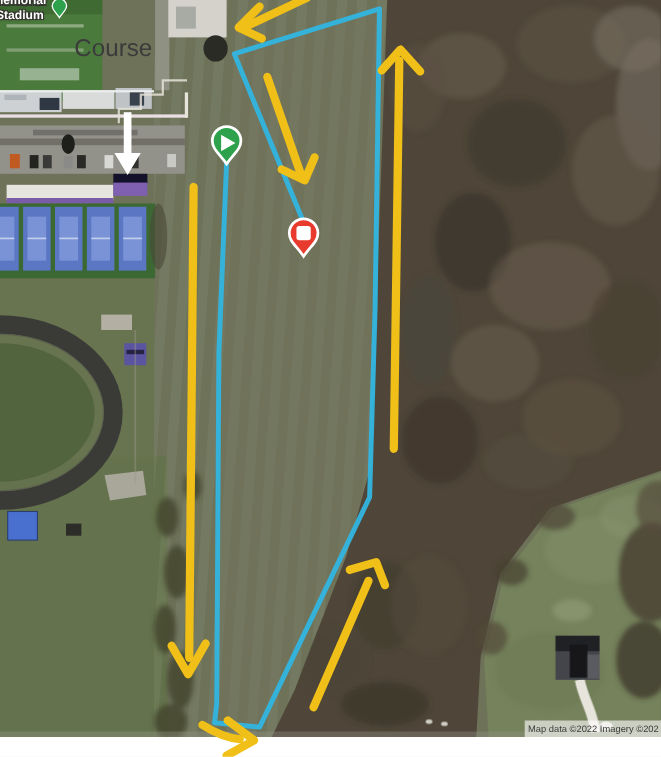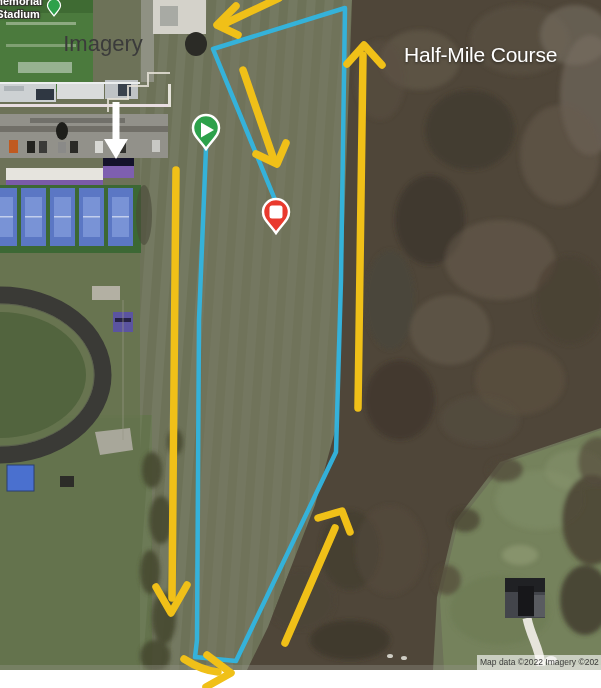--- a/index.html
+++ b/index.html
@@ -270,7 +270,7 @@
   </svg>
 
   <div class="label label-packet">
-    <div>Imagery</div>
+    <div>Course</div>
   </div>
   <div class="label label-halfmile">Half-Mile Course</div>
 

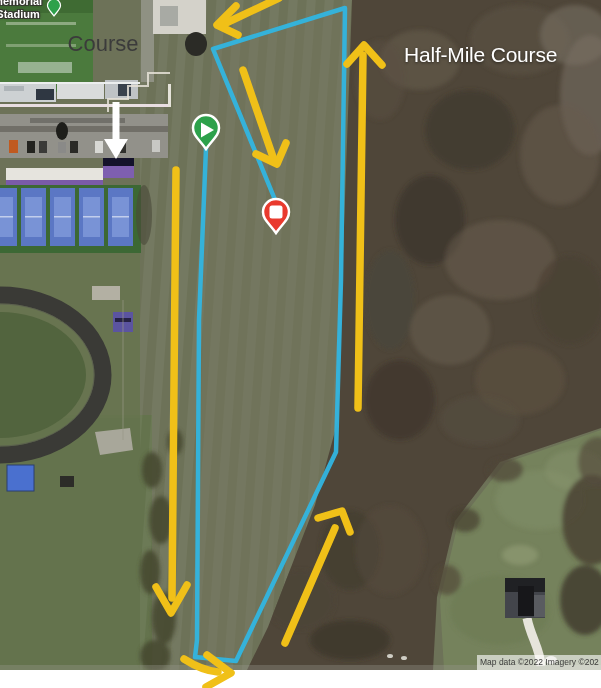--- a/index.html
+++ b/index.html
@@ -272,7 +272,6 @@
   <div class="label label-packet">
     <div>Course</div>
   </div>
-  <div class="label label-halfmile">Half-Mile Course</div>
 
 </div>
 

